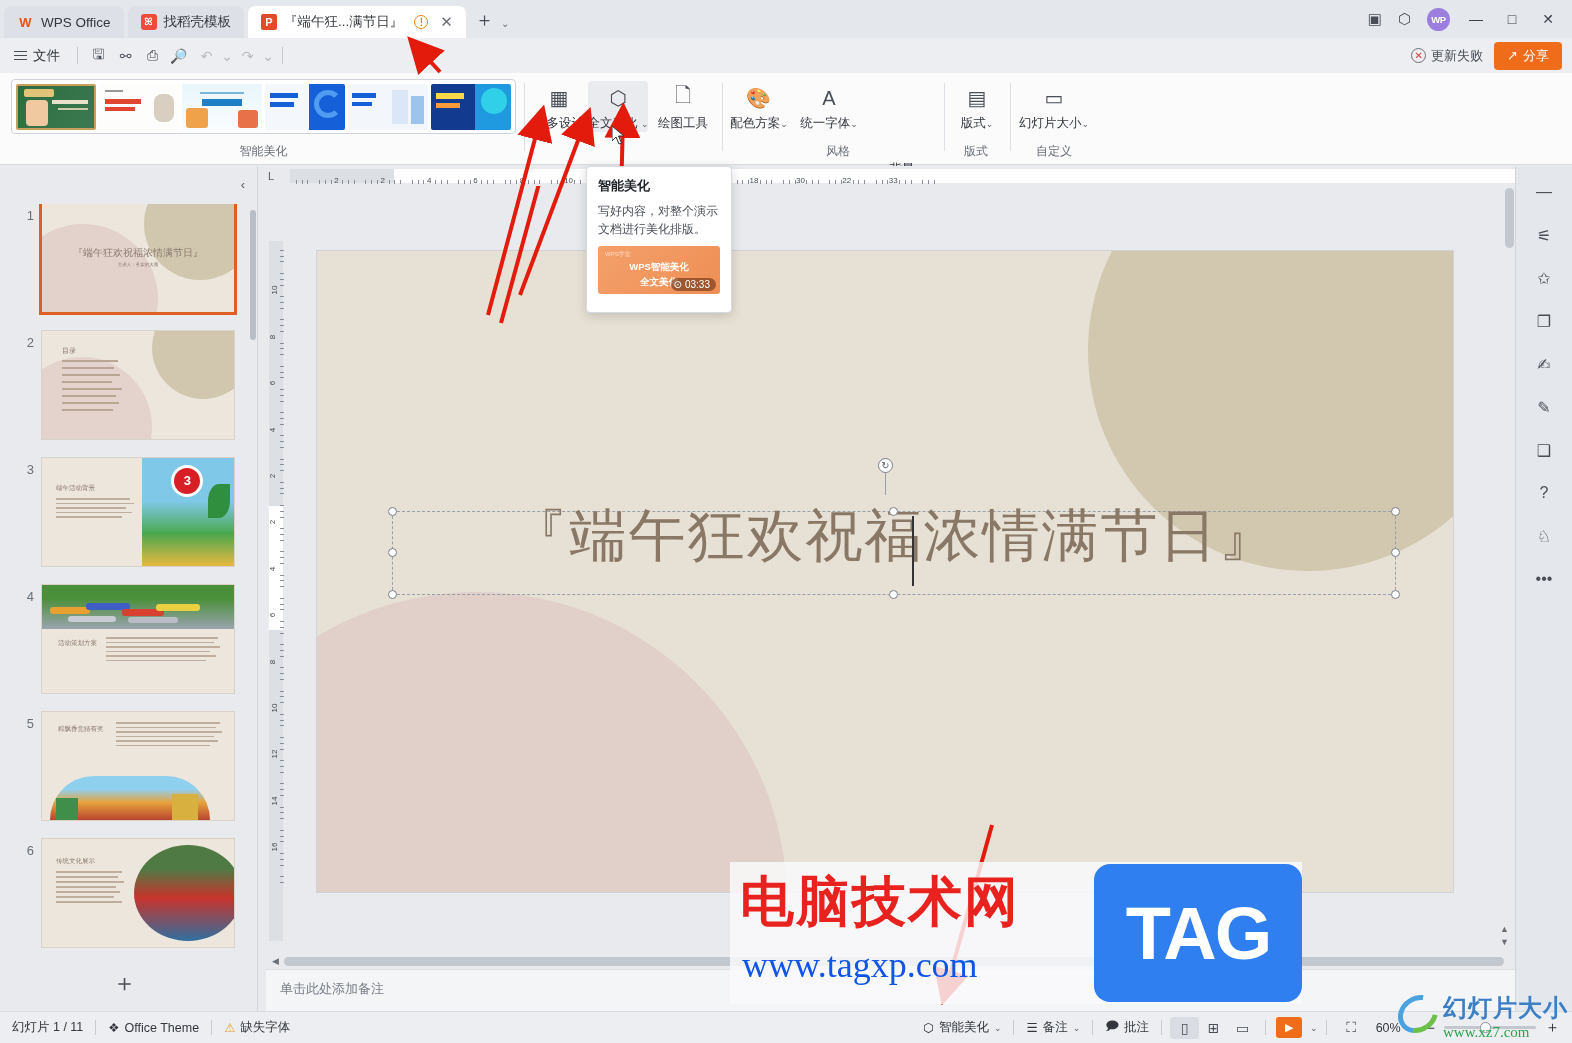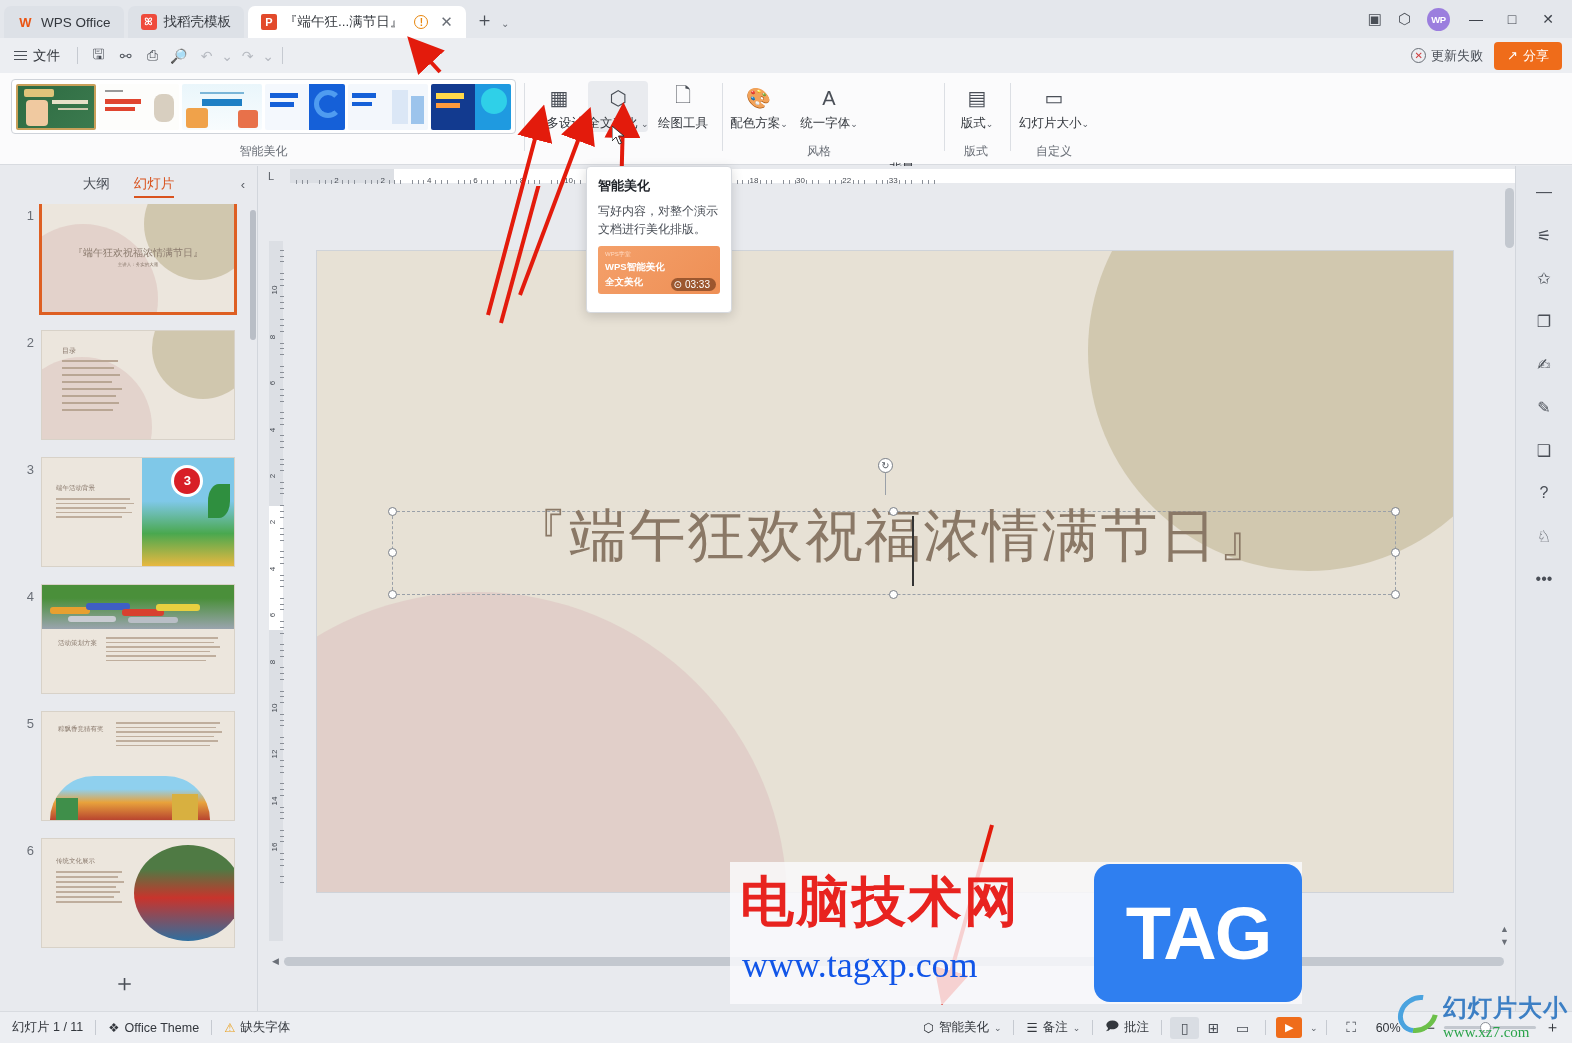--- a/index.html
+++ b/index.html
@@ -500,7 +500,7 @@
       <span>母版</span>
       <span class="caret">⌄</span>
     </div>
-    <div class="grp-label" style="left:709px;width:220px">风格</div>
+    <div class="grp-label" style="left:728px;width:220px">风格</div>
 
     <div class="rb-vsep" style="left: 944px;"></div>
     <div class="rb-btn" style="left: 948px;">

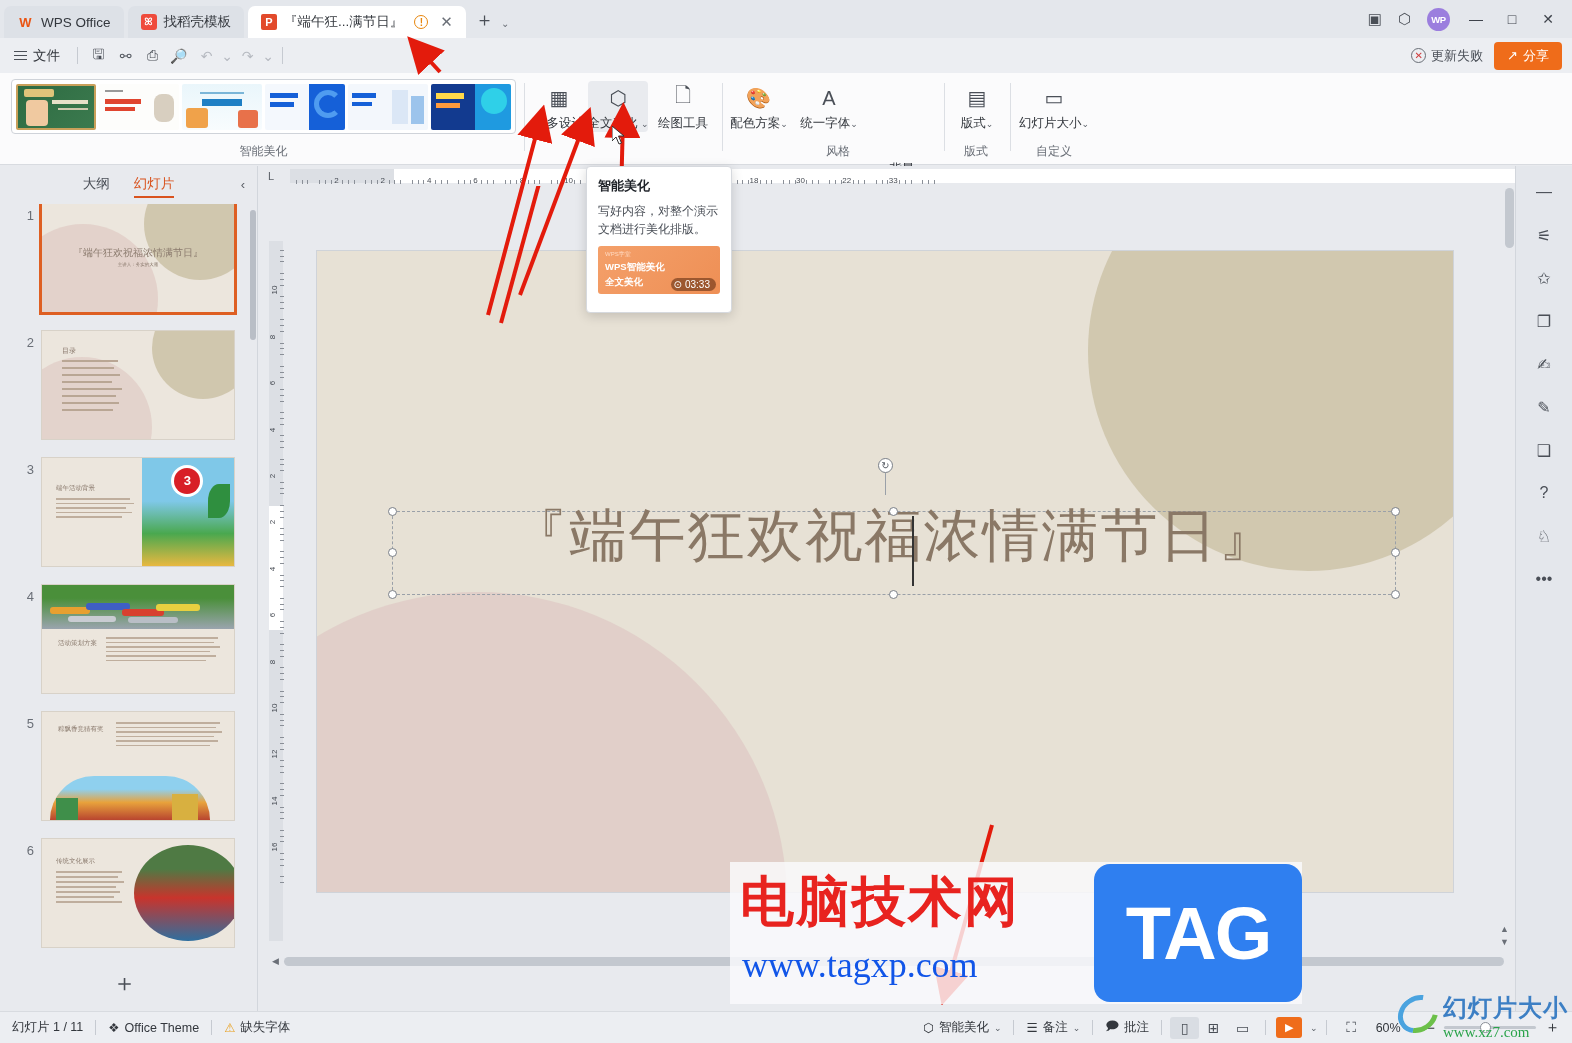--- a/index.html
+++ b/index.html
@@ -532,10 +532,6 @@
   </div>
 
   <div class="sidepanel">
-    <div class="sp-tabs">
-      <span class="sp-tab">大纲</span>
-      <span class="sp-tab active">幻灯片</span>
-    </div>
     <span class="sp-collapse">‹</span>
 
     <div class="sp-list">

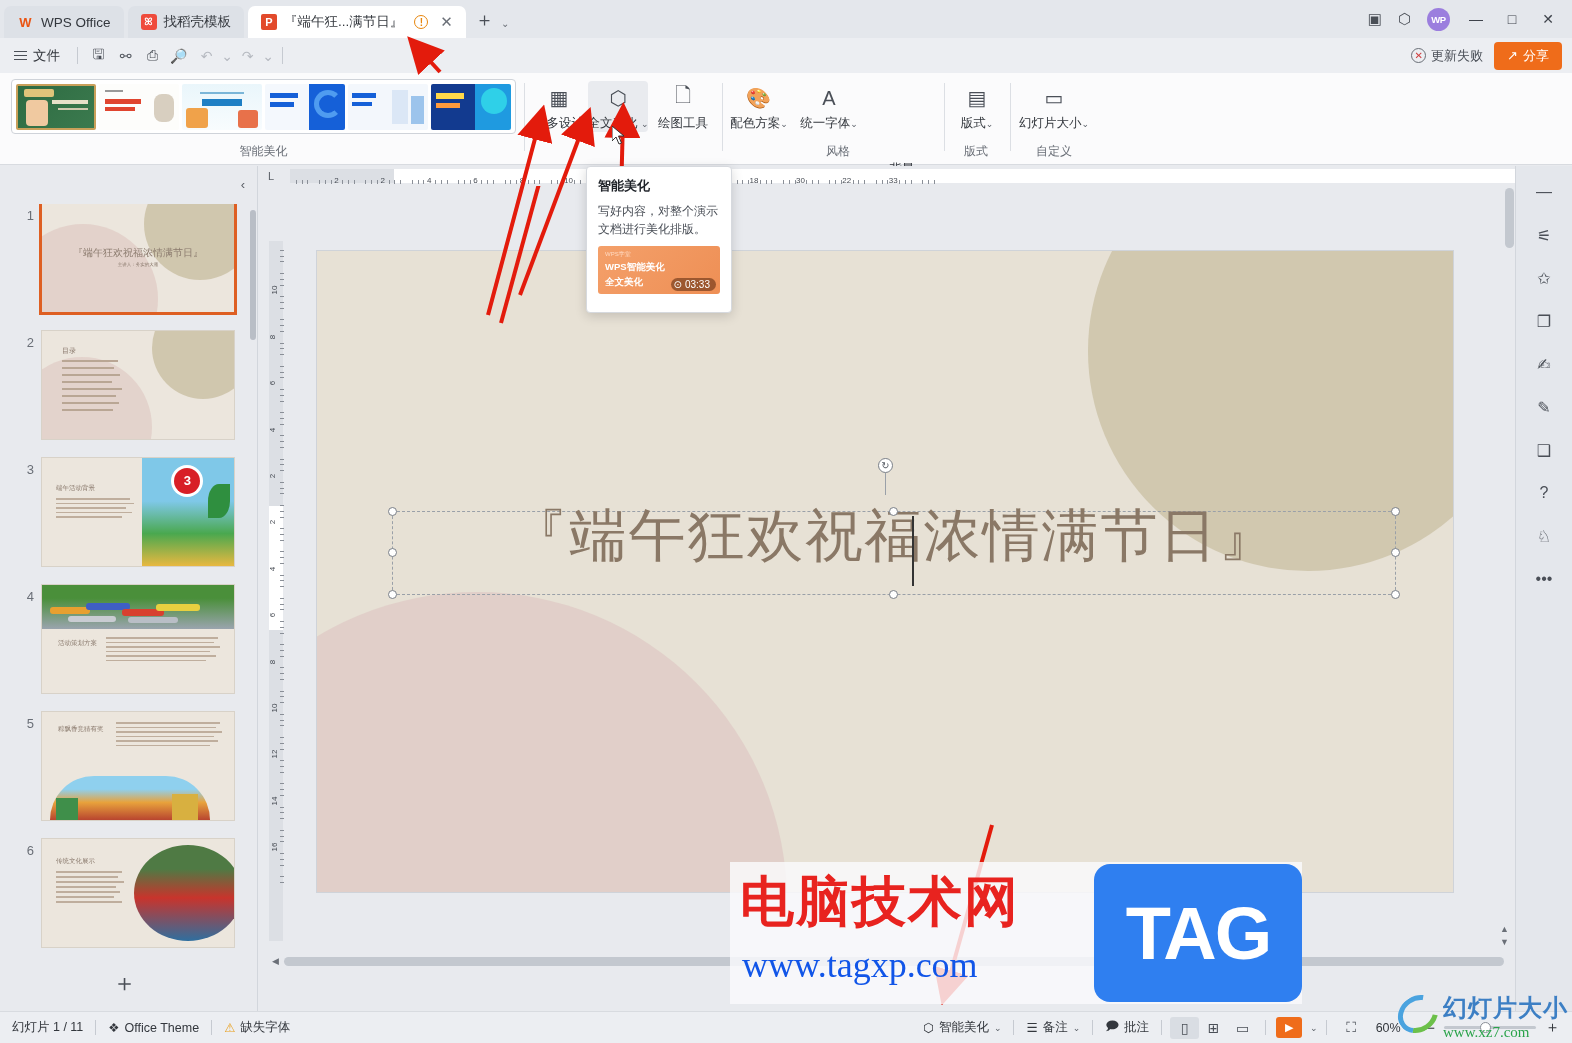--- a/index.html
+++ b/index.html
@@ -151,7 +151,7 @@
     padding: 4px 7px; overflow: hidden;
   }
   .tt-card .cw { font-size: 6px; color: #ffd9c0; }
-  .tt-card .cl { font-size: 9.5px; color: #fff; font-weight: bold; line-height: 1.35; margin-top:2px;}
+  .tt-card .cl { font-size: 9.5px; color: #fff; font-weight: bold; line-height: 1.35; margin-top:2px;text-align:center;}
   .tt-time {
     position: absolute; right: 4px; bottom: 3px; background: rgba(110,55,25,.65);
     color: #fff; font-size: 10px; border-radius: 10px; padding: 1px 6px 1px 3px;

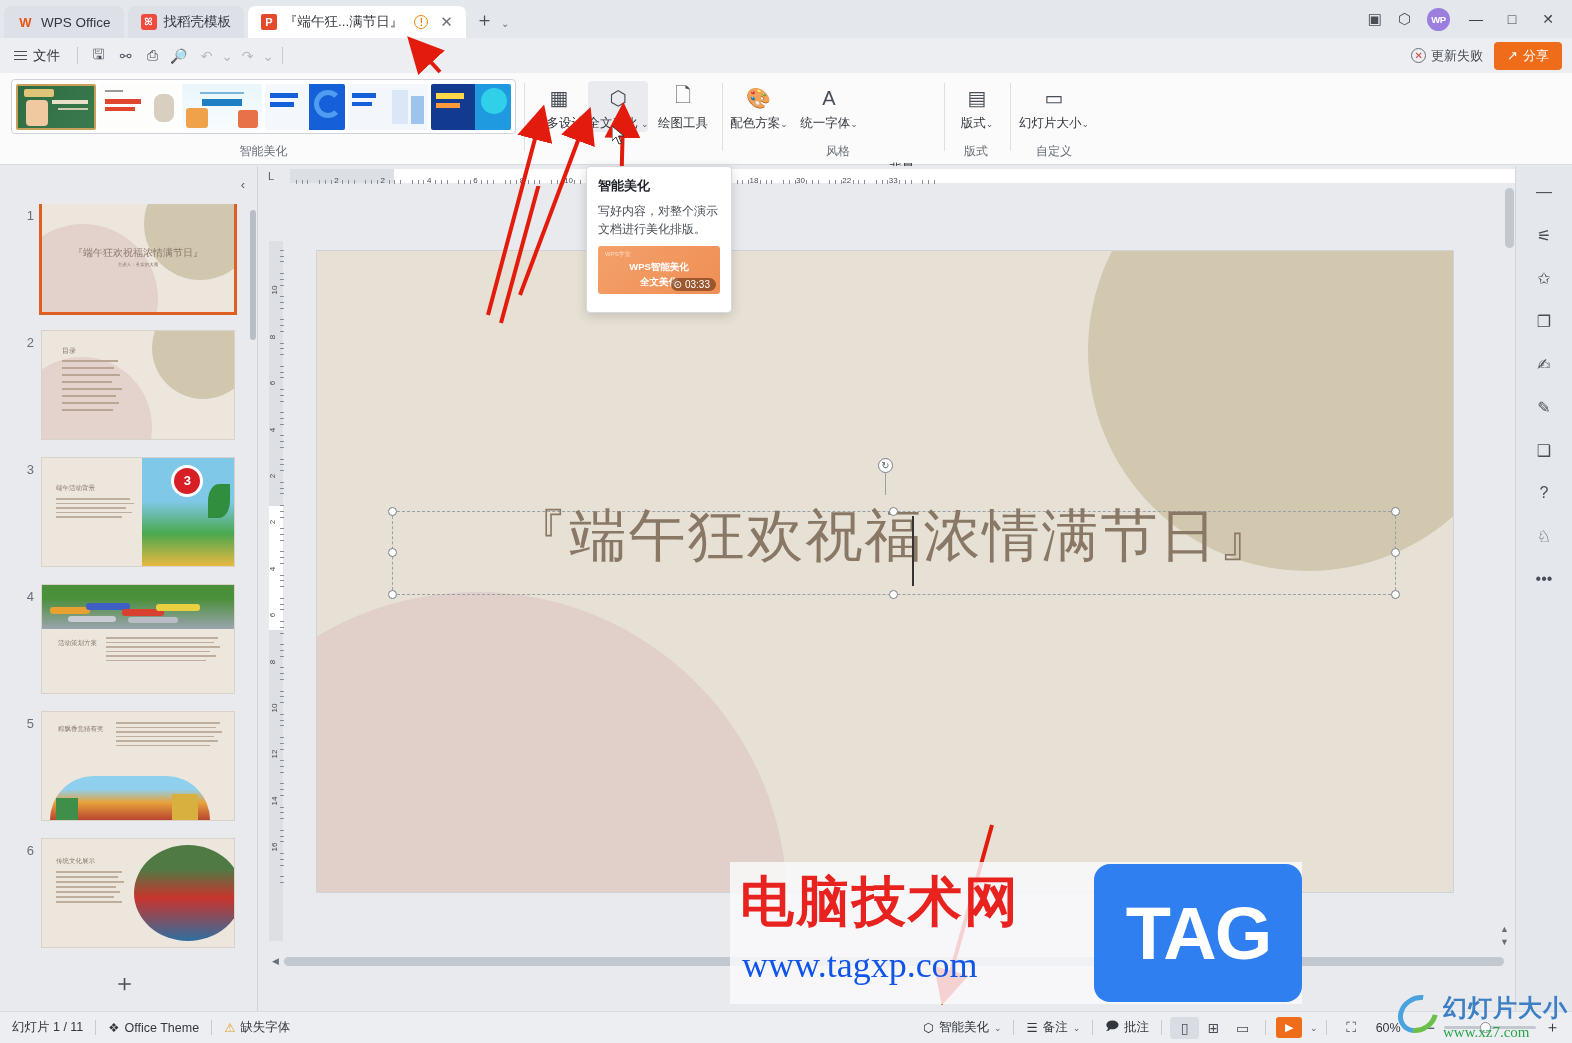--- a/index.html
+++ b/index.html
@@ -985,6 +985,9 @@
     <span class="hs-arrow">◀</span>
     <div class="hs-bar"></div>
   </div>
+  <div class="notes">
+    <span>单击此处添加备注</span>
+  </div>
 
   <div class="rtools">
     <span class="rt-icon">—</span>

